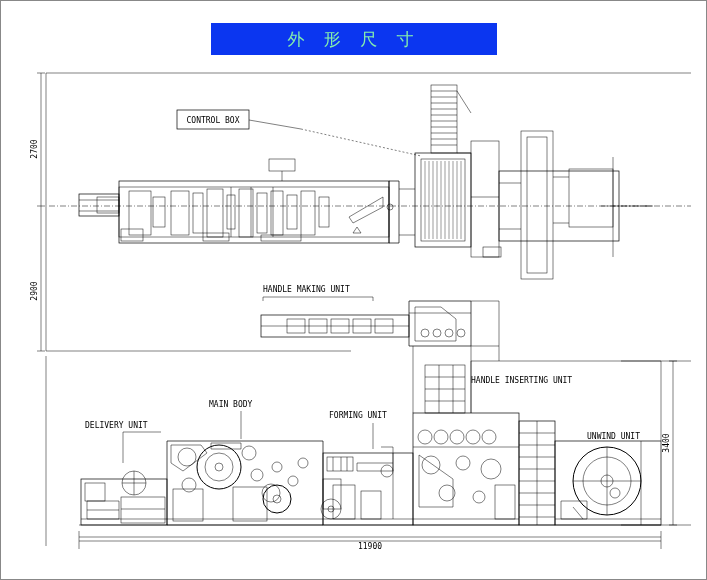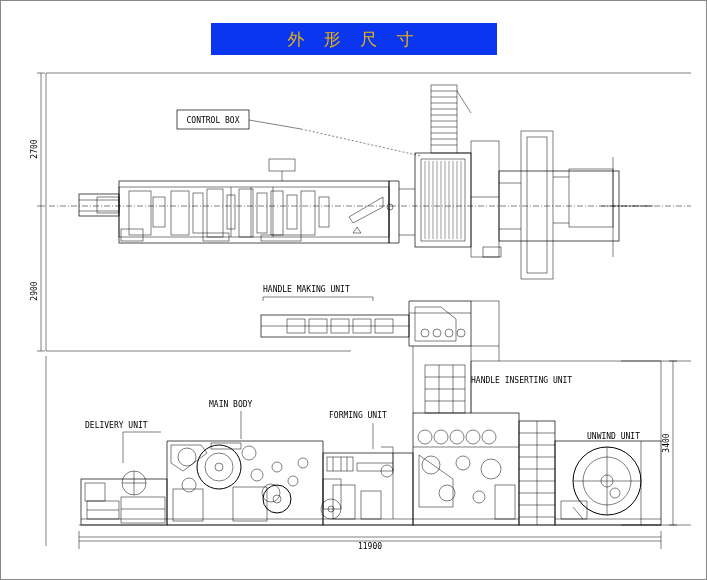--- a/index.html
+++ b/index.html
@@ -31,7 +31,7 @@
     justify-content: center;
   }
   #title-text {
-    color: #eab308;
+    color: #86efac;
     font-size: 17px;
     letter-spacing: 7px;
     font-family: "DejaVu Sans", sans-serif;

